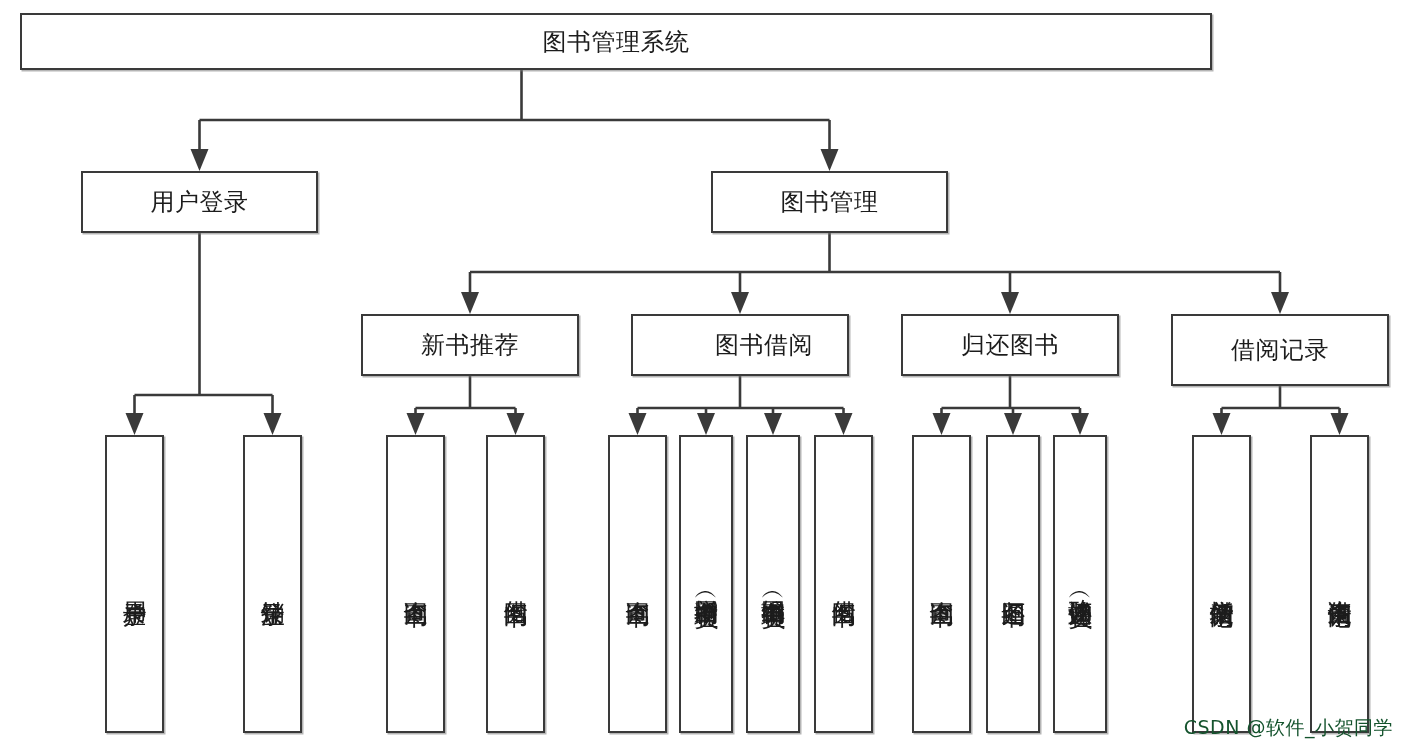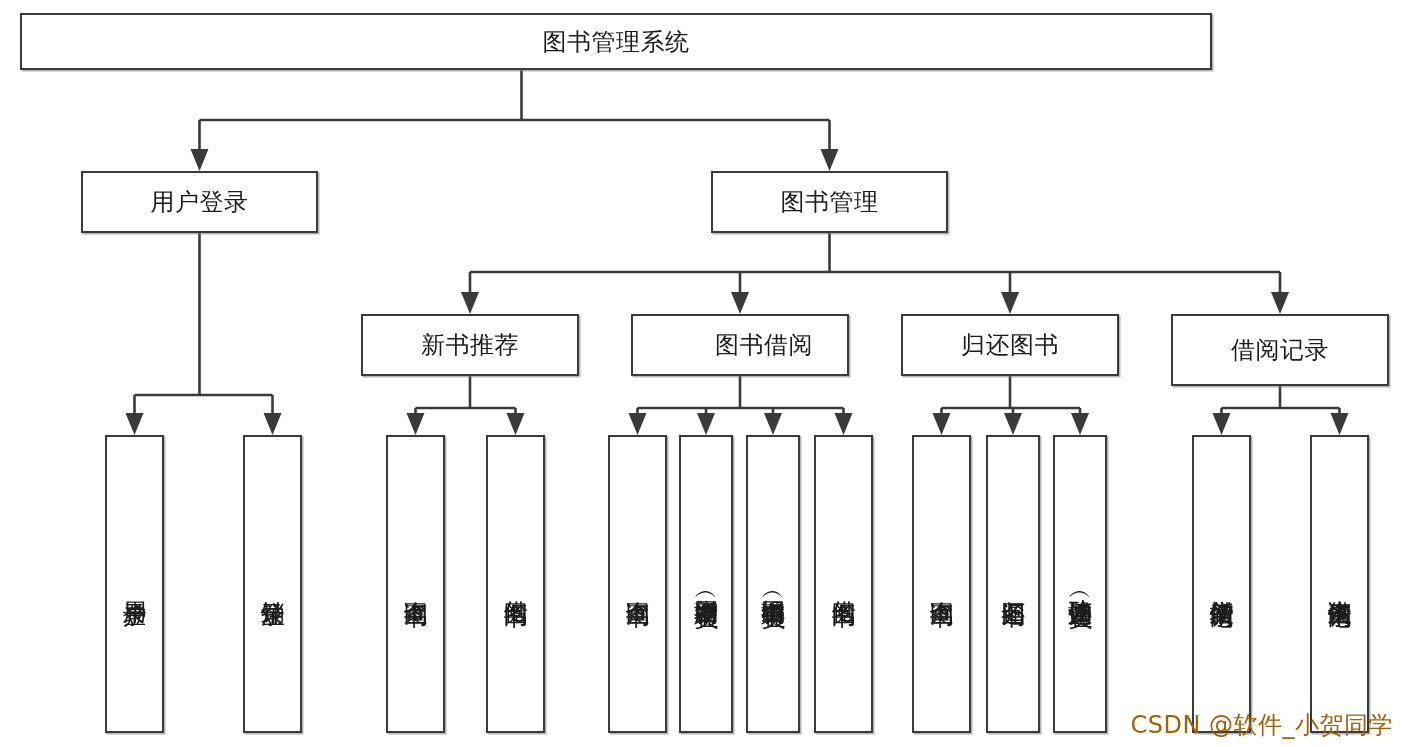--- a/index.html
+++ b/index.html
@@ -74,8 +74,8 @@
     position: absolute;
     right: 12px;
     bottom: 6px;
-    font-size: 24px;
-    color: #a16207;
+    font-size: 19px;
+    color: #14532d;
     white-space: nowrap;
     letter-spacing: 0.5px;
   }

